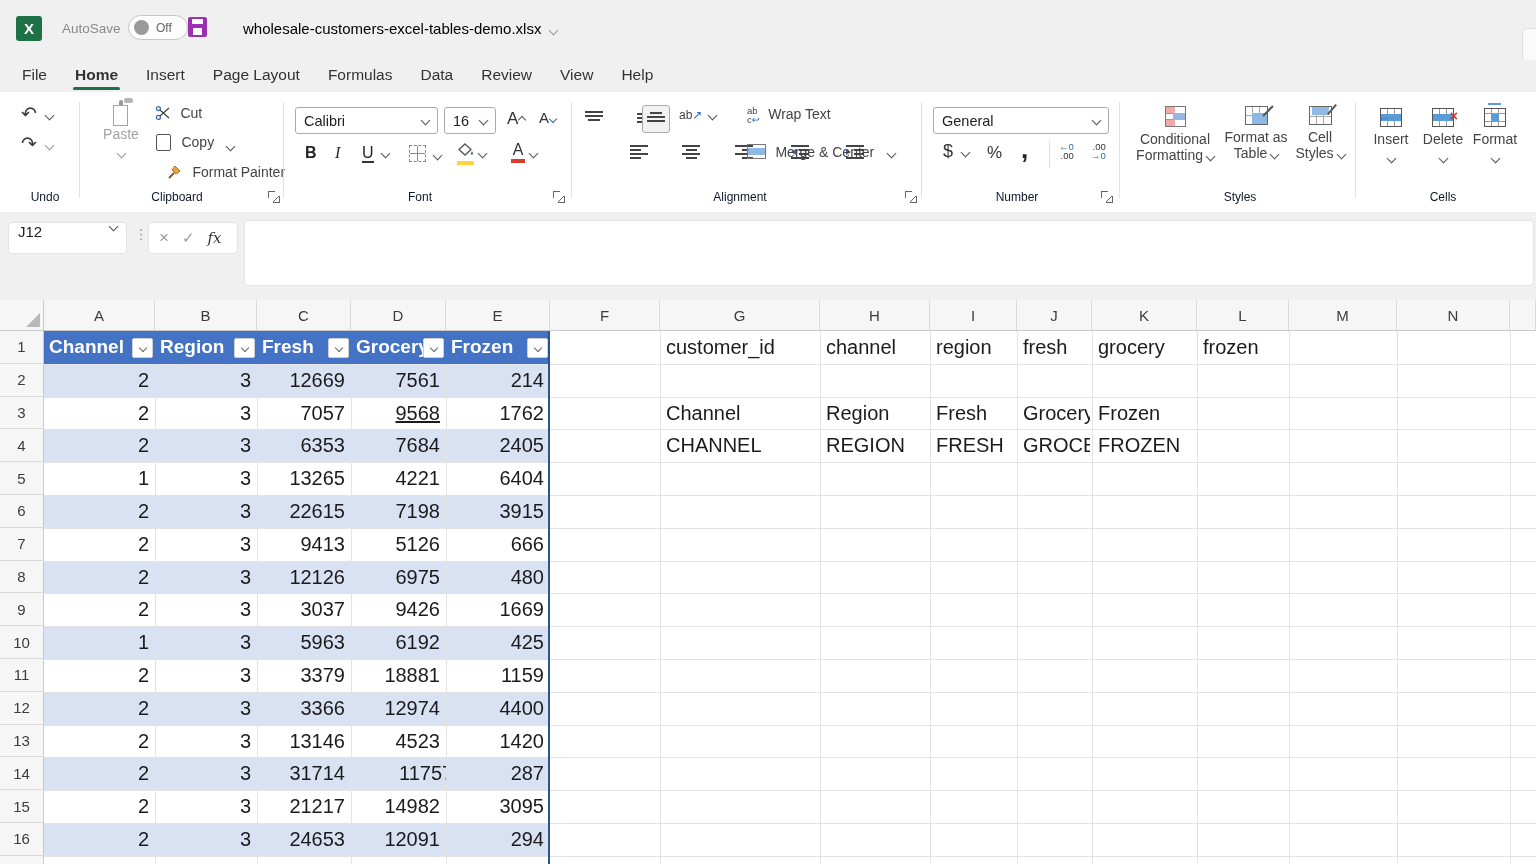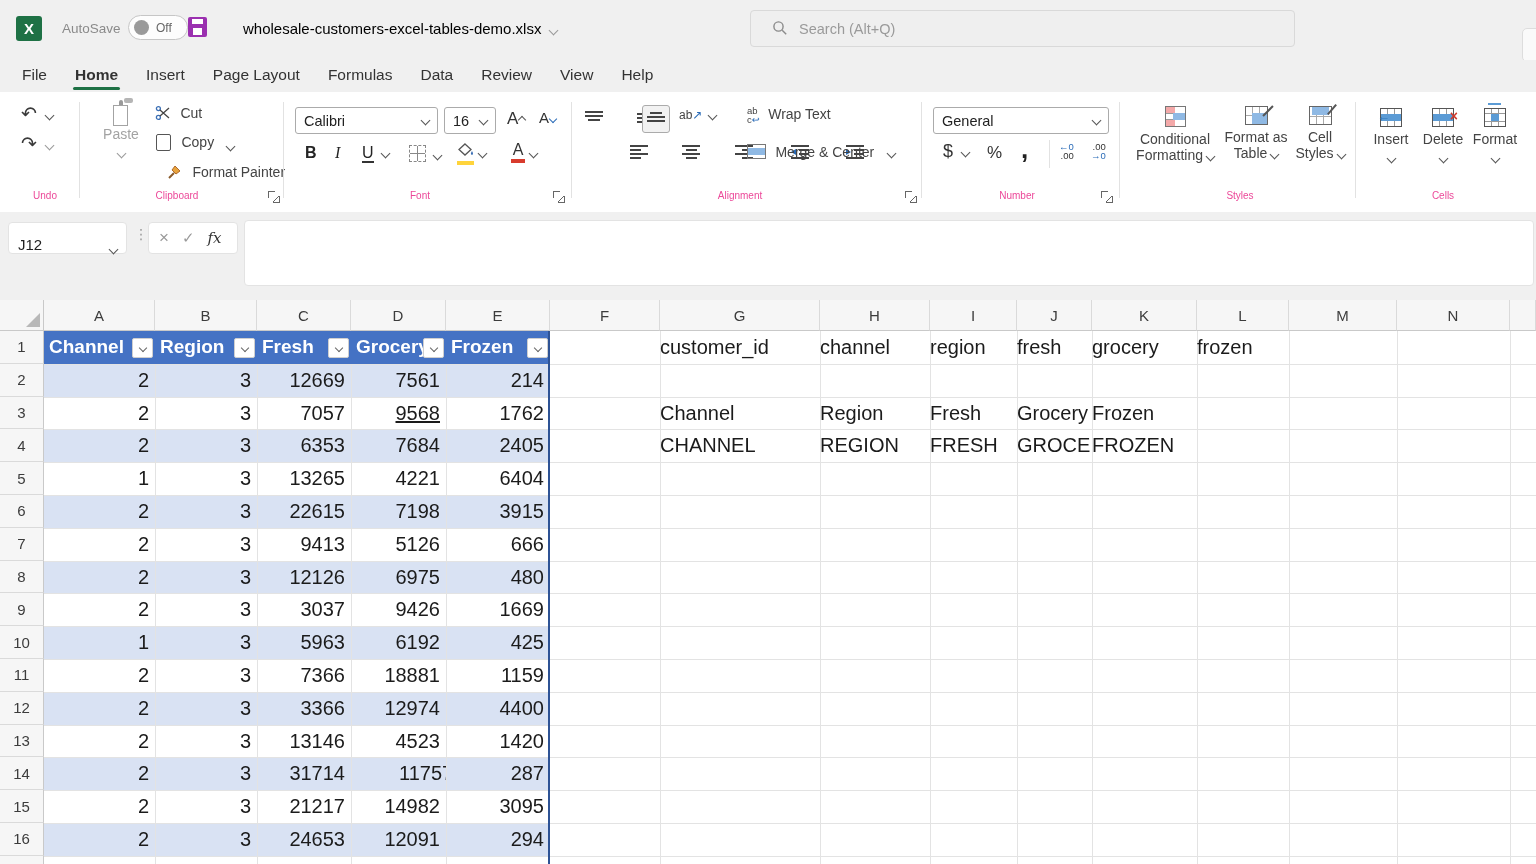--- a/index.html
+++ b/index.html
@@ -133,13 +133,6 @@
       <span>wholesale-customers-excel-tables-demo.xlsx</span>
       &nbsp;<i class="chv lt"></i>
     </span>
-    <div class="searchwrap">
-      <svg width="16" height="16">
-          <circle cx="6.5" cy="6.5" r="4.6" fill="none" stroke="#8a8a8a" stroke-width="1.4"></circle>
-          <line x1="10.2" y1="10.2" x2="14.2" y2="14.2" stroke="#8a8a8a" stroke-width="1.4"></line>
-        </svg>
-      <input class="searchbox" readonly="" placeholder="Search (Alt+Q)" style="">
-    </div>
     <div id="tr-partial"></div>
   </div>
 

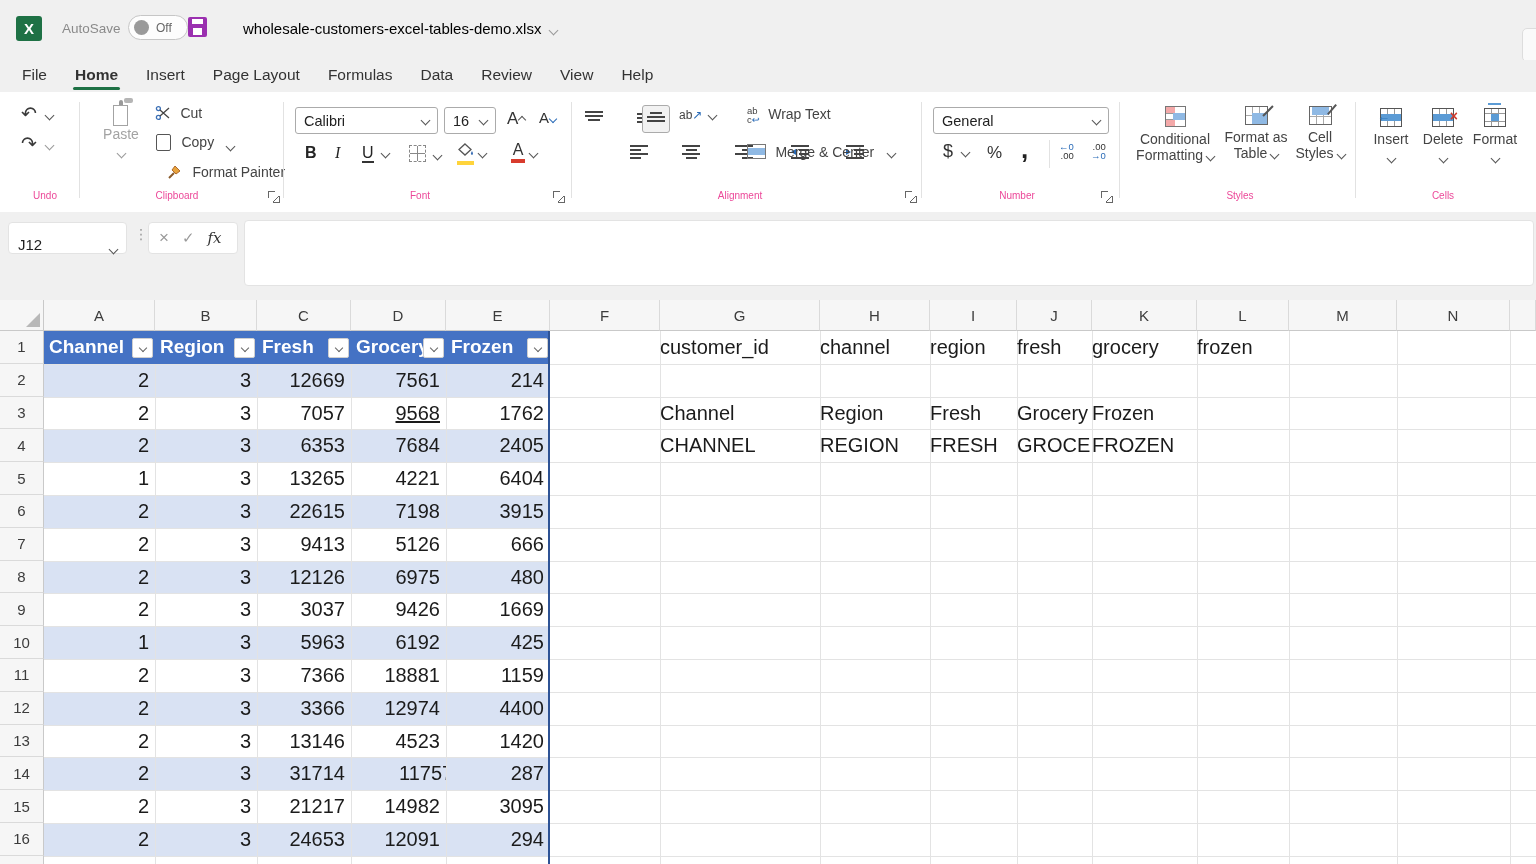--- a/index.html
+++ b/index.html
@@ -40,7 +40,7 @@
   
   #ribbon{position:absolute;left:5px;top:92px;width:1531px;height:120px;background:#fff;border-radius:8px 0 0 8px}
   .vsep{position:absolute;top:10px;height:96px;width:1px;background:#E2E2E2}
-  .grp-label{position:absolute;font-size:10px;color:#ec4899;transform:translateX(-50%);white-space:nowrap}
+  .grp-label{position:absolute;font-size:12px;color:#0f172a;transform:translateX(-50%);white-space:nowrap}
   .rlbl{font-size:14px;color:#444;white-space:nowrap}
   .dim{color:#a3a3a3}
   .uglyph{font-size:19px;color:#3a3a3a;line-height:19px}

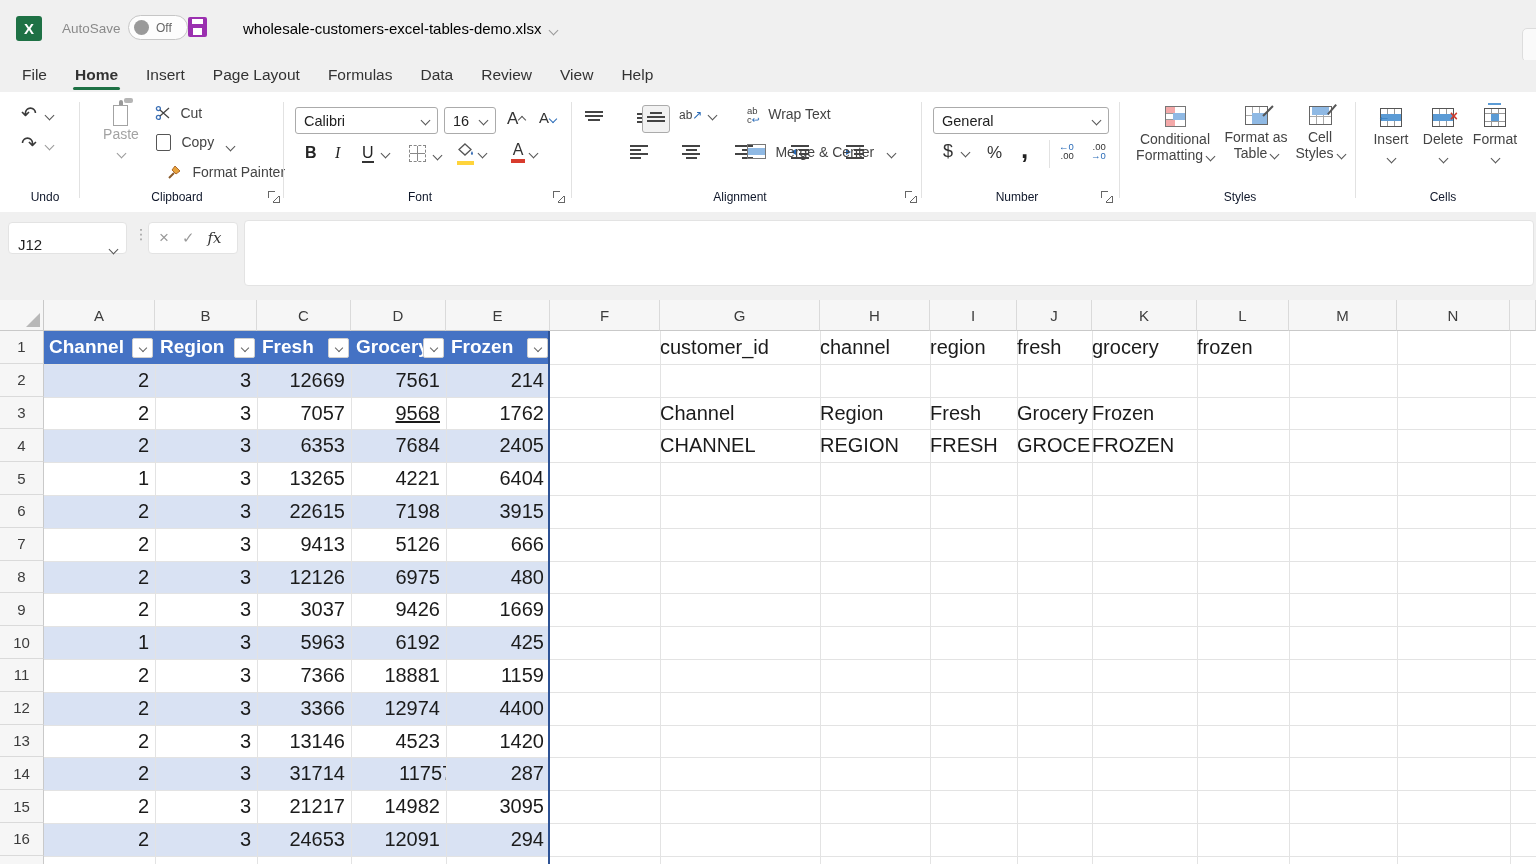--- a/index.html
+++ b/index.html
@@ -93,7 +93,7 @@
   
   #fbar{position:absolute;left:0;top:212px;width:1536px;height:88px;background:#F0F0F0}
   .wbox{position:absolute;background:#fff;border:1px solid #E3E3E3;border-radius:4px;box-sizing:border-box}
-  #namebox{left:8px;top:10px;width:119px;height:32px;display:flex;align-items:flex-end;justify-content:space-between;
+  #namebox{left:8px;top:10px;width:119px;height:32px;display:flex;align-items:flex-start;justify-content:space-between;
        padding:0 9px;font-size:15px;color:#222}
   #fxdots{position:absolute;left:134px;top:14px;color:#9a9a9a;font-size:14px;letter-spacing:0}
   #fxbox{left:148px;top:10px;width:90px;height:32px;display:flex;align-items:center;gap:13px;padding:0 10px;font-size:15px}

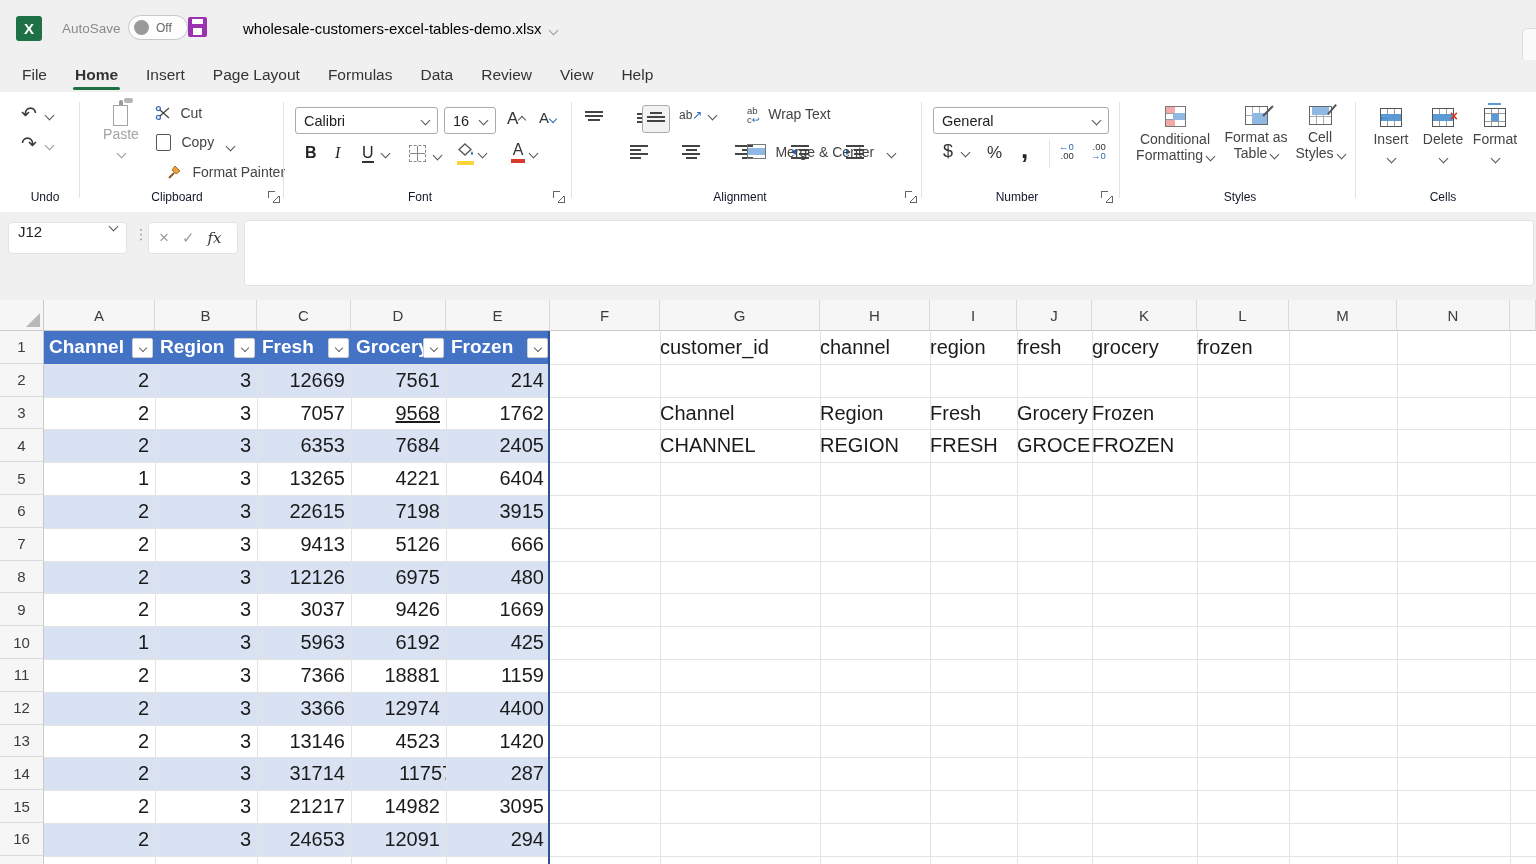--- a/index.html
+++ b/index.html
@@ -111,7 +111,7 @@
   .cell{position:absolute;font-size:20px;white-space:nowrap;overflow:hidden;color:#1b1b1b;box-sizing:border-box}
   .cell.num{text-align:right;padding-right:6px}
   .cell.th{color:#fff;font-weight:bold;font-size:19px;padding-left:5px}
-  .cell.side{padding-left:0}
+  .cell.side{padding-left:6px}
   .flt{position:absolute;width:19px;height:18px;background:#fff;border:1px solid #cfcfcf;border-radius:2px;
        display:flex;align-items:center;justify-content:center}
   .flt .chv{width:5px;height:5px;border-color:#666}

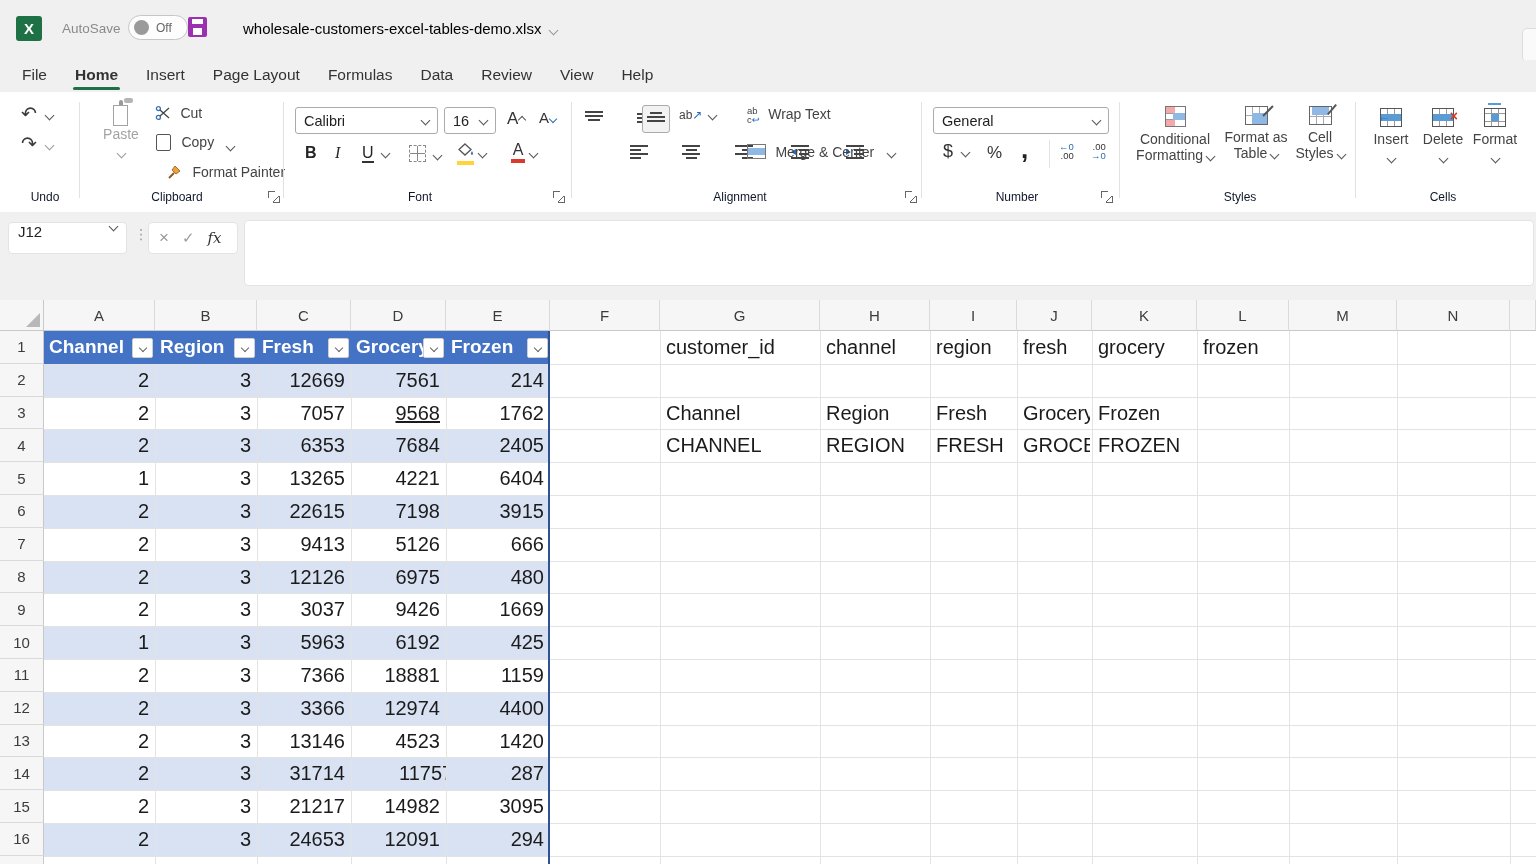--- a/index.html
+++ b/index.html
@@ -452,7 +452,7 @@
       <div class="cell num" style="left: 446px; top: 626.2px; width: 104px; height: 32.8px; line-height: 32.8px;">425</div>
       <div class="cell num" style="left: 44px; top: 659px; width: 111px; height: 32.8px; line-height: 32.8px;">2</div>
       <div class="cell num" style="left: 155px; top: 659px; width: 102px; height: 32.8px; line-height: 32.8px;">3</div>
-      <div class="cell num" style="left: 257px; top: 659px; width: 94px; height: 32.8px; line-height: 32.8px;">7366</div>
+      <div class="cell num" style="left: 257px; top: 659px; width: 94px; height: 32.8px; line-height: 32.8px;">3379</div>
       <div class="cell num" style="left: 351px; top: 659px; width: 95px; height: 32.8px; line-height: 32.8px;">18881</div>
       <div class="cell num" style="left: 446px; top: 659px; width: 104px; height: 32.8px; line-height: 32.8px;">1159</div>
       <div class="cell num" style="left: 44px; top: 691.8px; width: 111px; height: 32.8px; line-height: 32.8px;">2</div>

